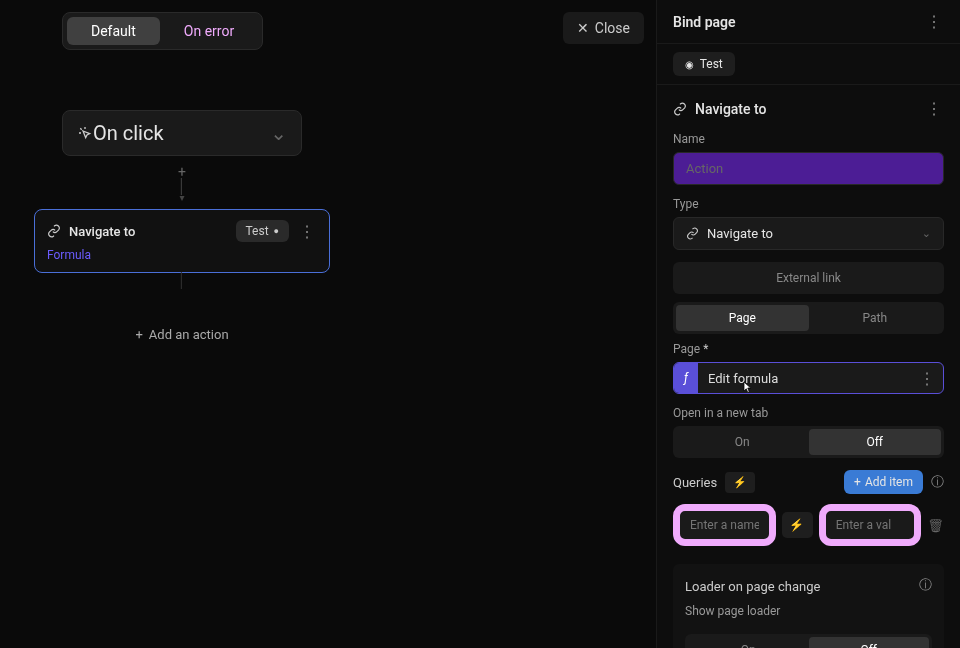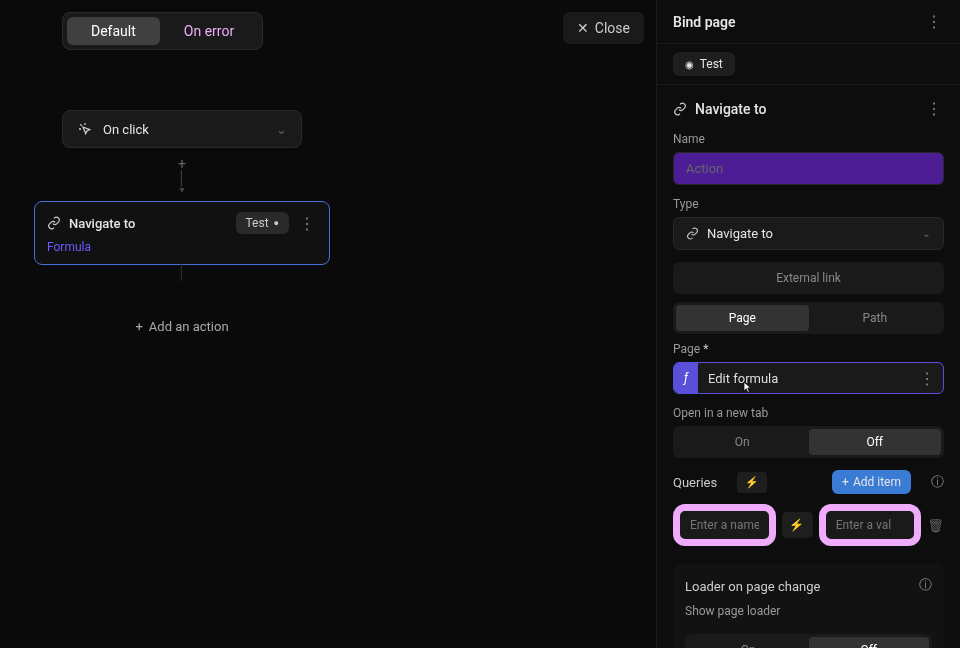--- a/index.html
+++ b/index.html
@@ -11,7 +11,7 @@
 .tab{padding:6px 24px;border-radius:6px;font-size:14px;color:#f0abfc;cursor:pointer}
 .tab.active{background:#404040;color:#fff}
 .close-btn{position:absolute;top:12px;right:12px;display:flex;align-items:center;gap:6px;background:#1a1a1a;border:none;color:#ccc;padding:8px 14px;border-radius:6px;font-size:14px;cursor:pointer}
-.trigger-box{margin:60px 0 9px 50px;width:240px;background:#1a1a1a;border:1px solid #2a2a2a;border-radius:8px;padding:10px 14px;display:flex;align-items:center;gap:10px;font-size:13px}
+.trigger-box{margin:60px 0 9px 50px;width:240px;background:#1a1a1a;border:1px solid #2a2a2a;border-radius:8px;padding:10px 14px;display:flex;align-items:center;font-size:20px}
 .trigger-box .chev{margin-left:auto;color:#666}
 .connector{text-align:center;margin-left:50px;width:240px;color:#666;font-size:14px;line-height:1}
 .plus-icon{margin-top:6px}

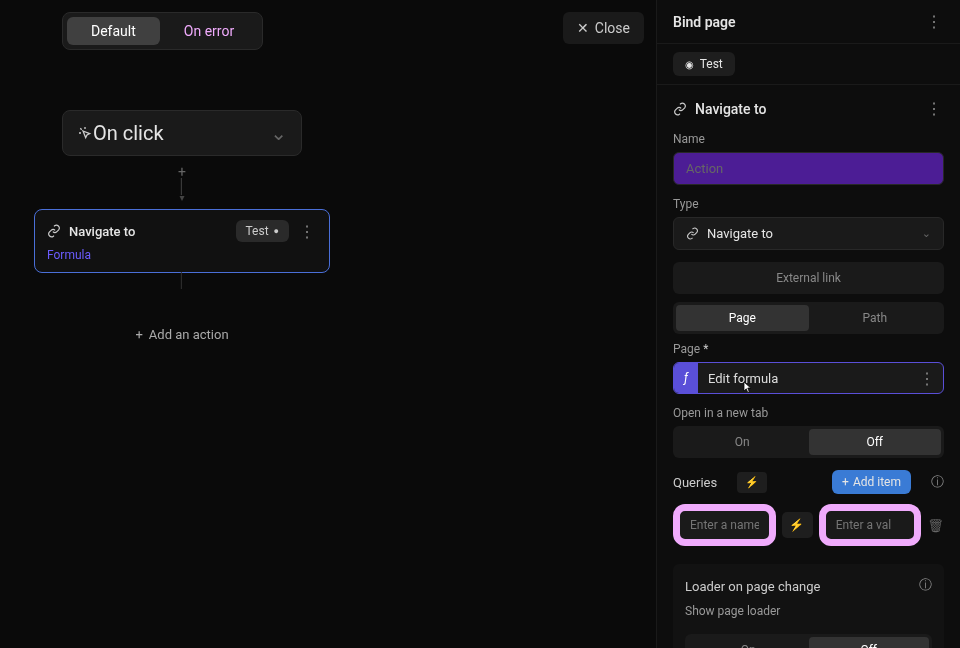--- a/index.html
+++ b/index.html
@@ -42,7 +42,7 @@
 .formula-text{padding:0 10px;font-size:13px;color:#ddd;flex:1}
 .formula-menu{padding:0 8px;color:#888}
 .cursor-img{position:absolute;left:738px;top:378px;color:#fff;font-size:14px;pointer-events:none}
-.queries-row{display:flex;align-items:center;gap:20px;margin-bottom:10px}
+.queries-row{display:flex;align-items:center;gap:8px;margin-bottom:10px}
 .queries-label{font-size:13px;color:#ccc}
 .bolt{background:#1e1e1e;padding:4px 8px;border-radius:4px;font-size:11px}
 .add-item{margin-left:auto;background:#3a7bd5;padding:5px 10px;border-radius:6px;font-size:12px;display:flex;align-items:center;gap:4px}

